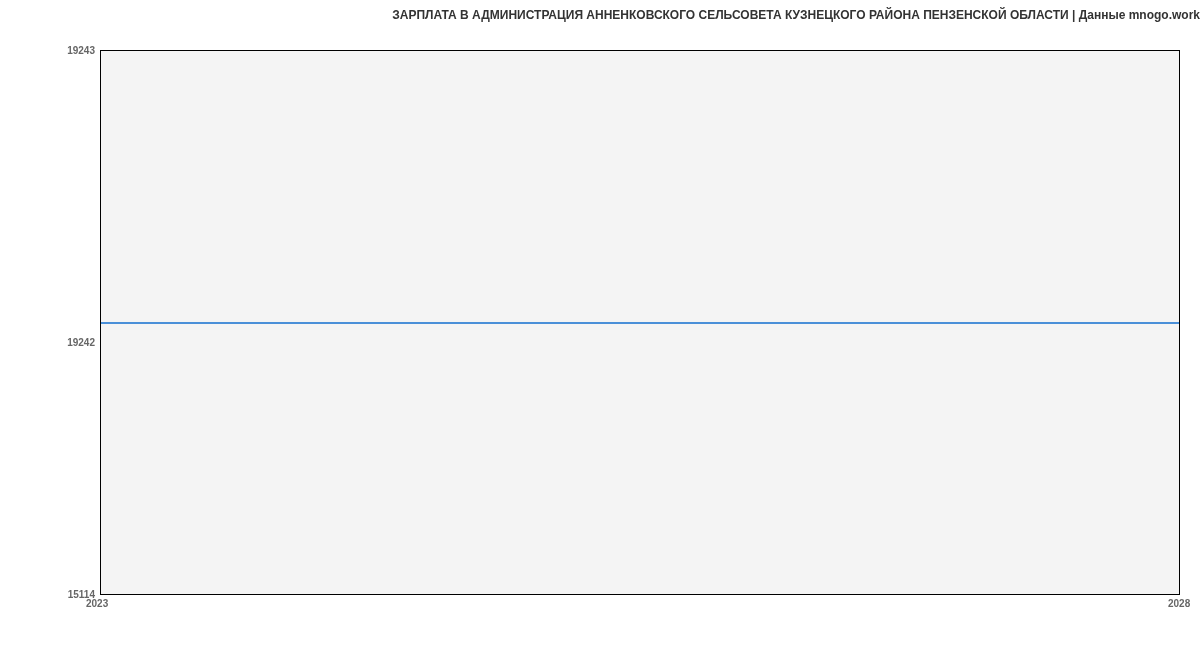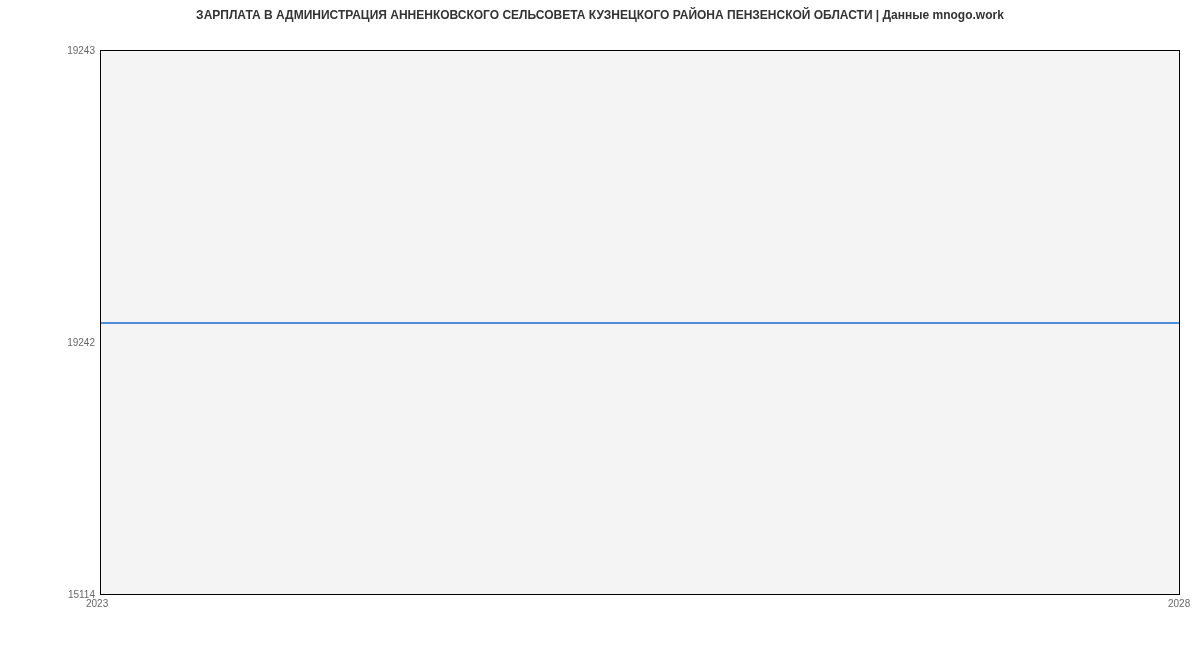--- a/index.html
+++ b/index.html
@@ -15,7 +15,7 @@
       top: 8px;
       left: 0;
       right: 0;
-      text-align: center;
+      text-align: right;
       font-size: 12px;
       font-weight: bold;
       color: #333;

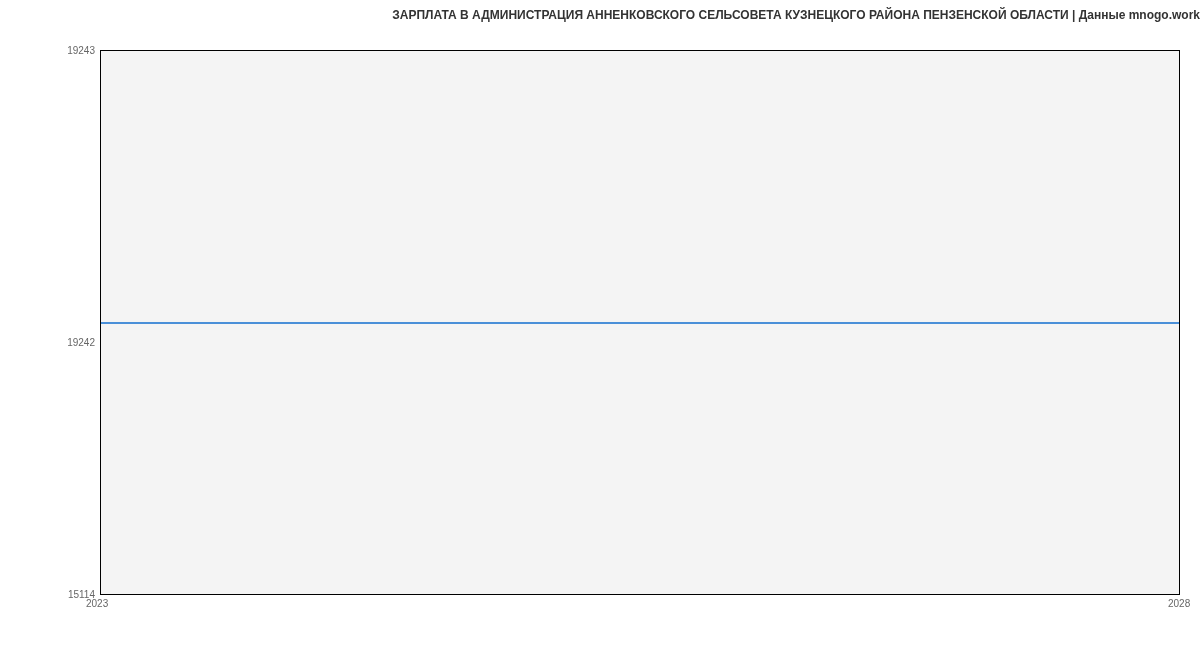--- a/index.html
+++ b/index.html
@@ -2,7 +2,7 @@
 <html><head>
   <meta charset="utf-8">
   <style>
-    * { margin: 0; padding: 0; box-sizing: border-box; }
+    * { margin: 0; padding: 0; box-sizing: border-box; font-weight: bold; }
     body {
       width: 1200px;
       height: 650px;

